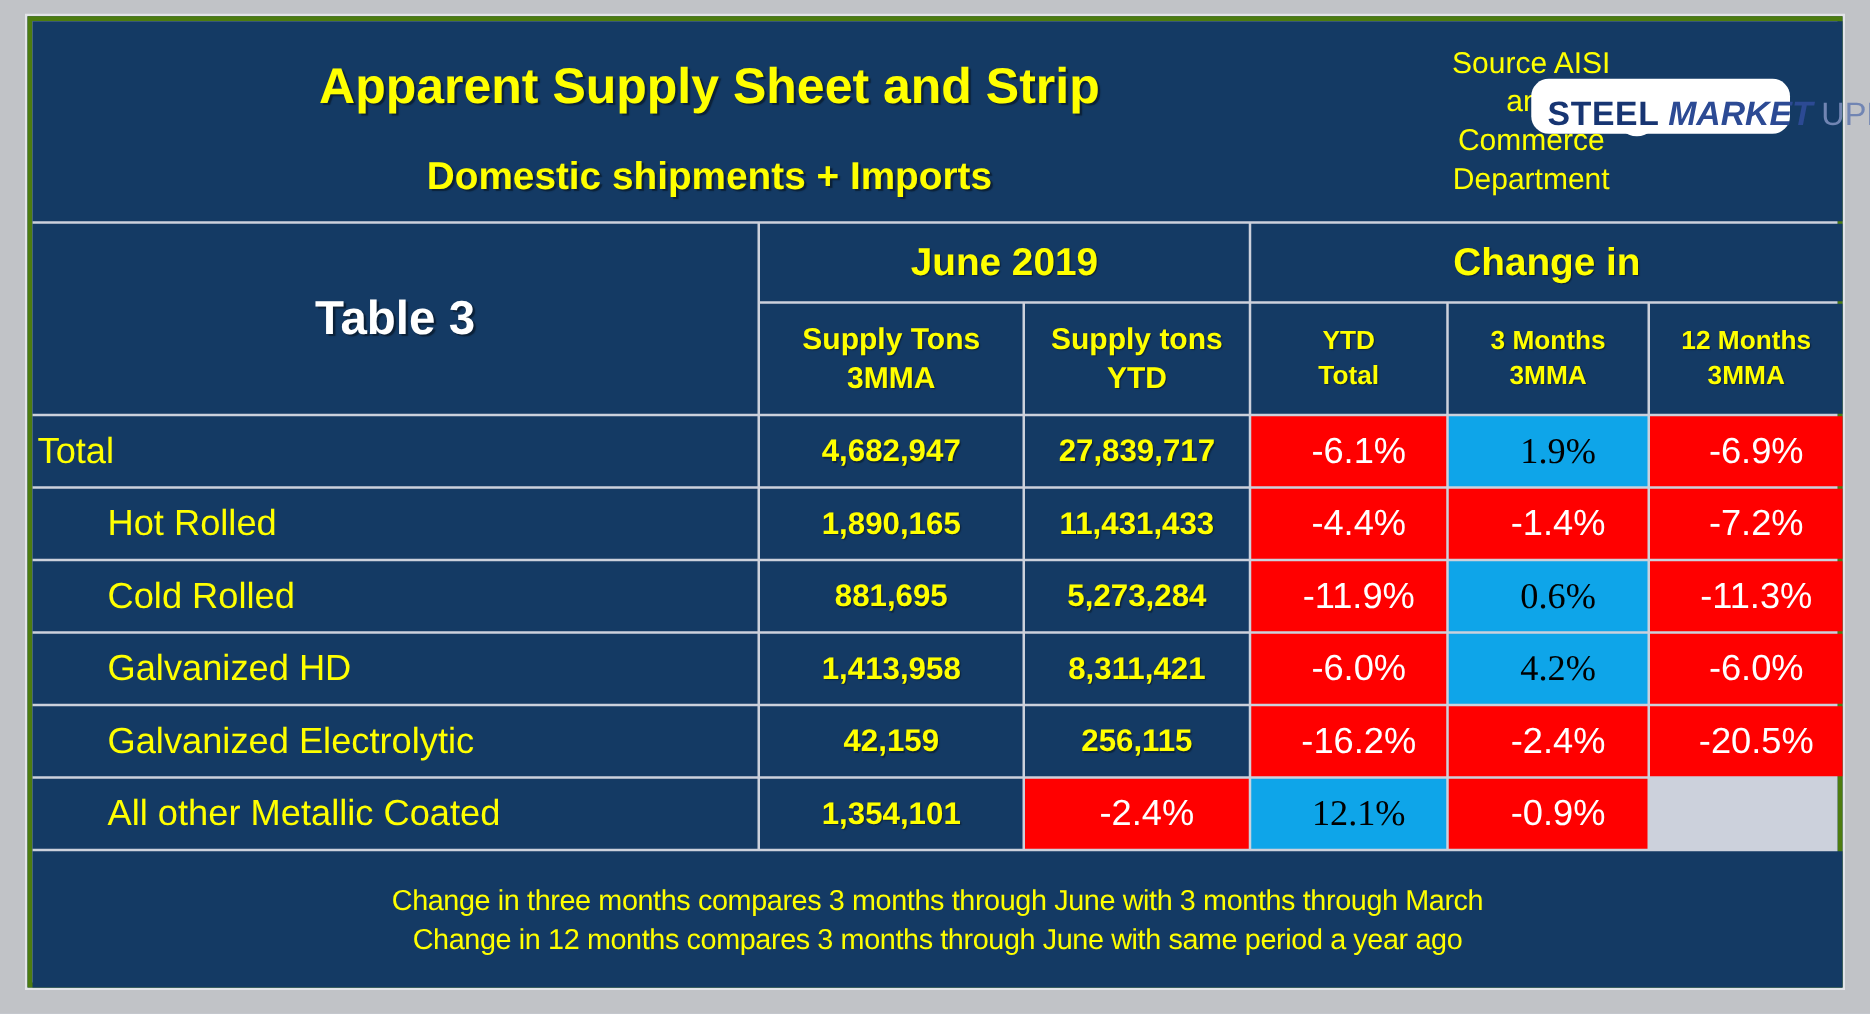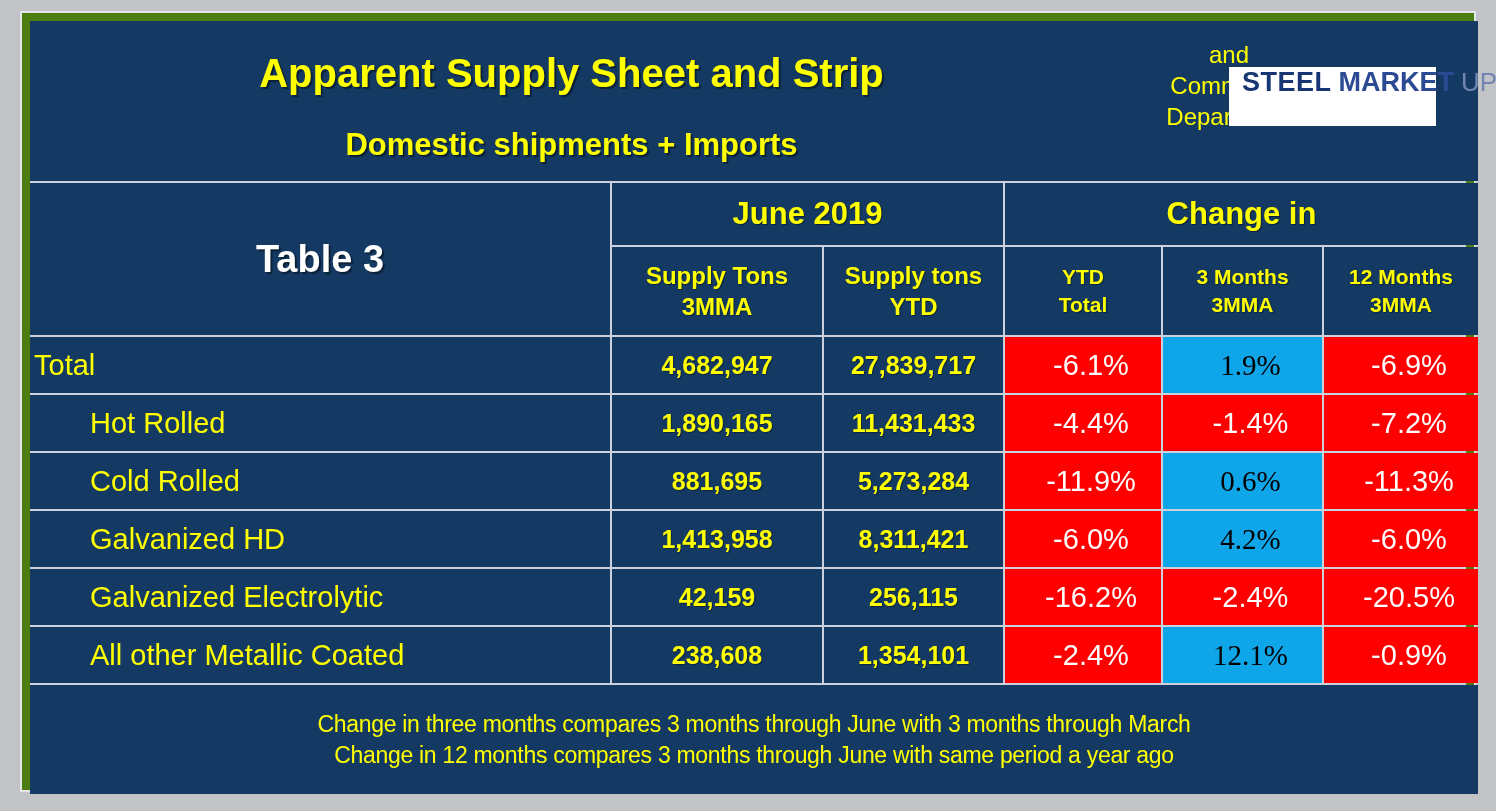--- a/index.html
+++ b/index.html
@@ -15,7 +15,7 @@
     position: absolute;
     left: 22px; top: 13px;
     width: 1452px; height: 777px;
-    border: 8px solid #4d7c0f;
+    border: 4px solid #4d7c0f;
     box-shadow: 0 0 0 2px #e3e4e8;
     background: #143a64;
   }

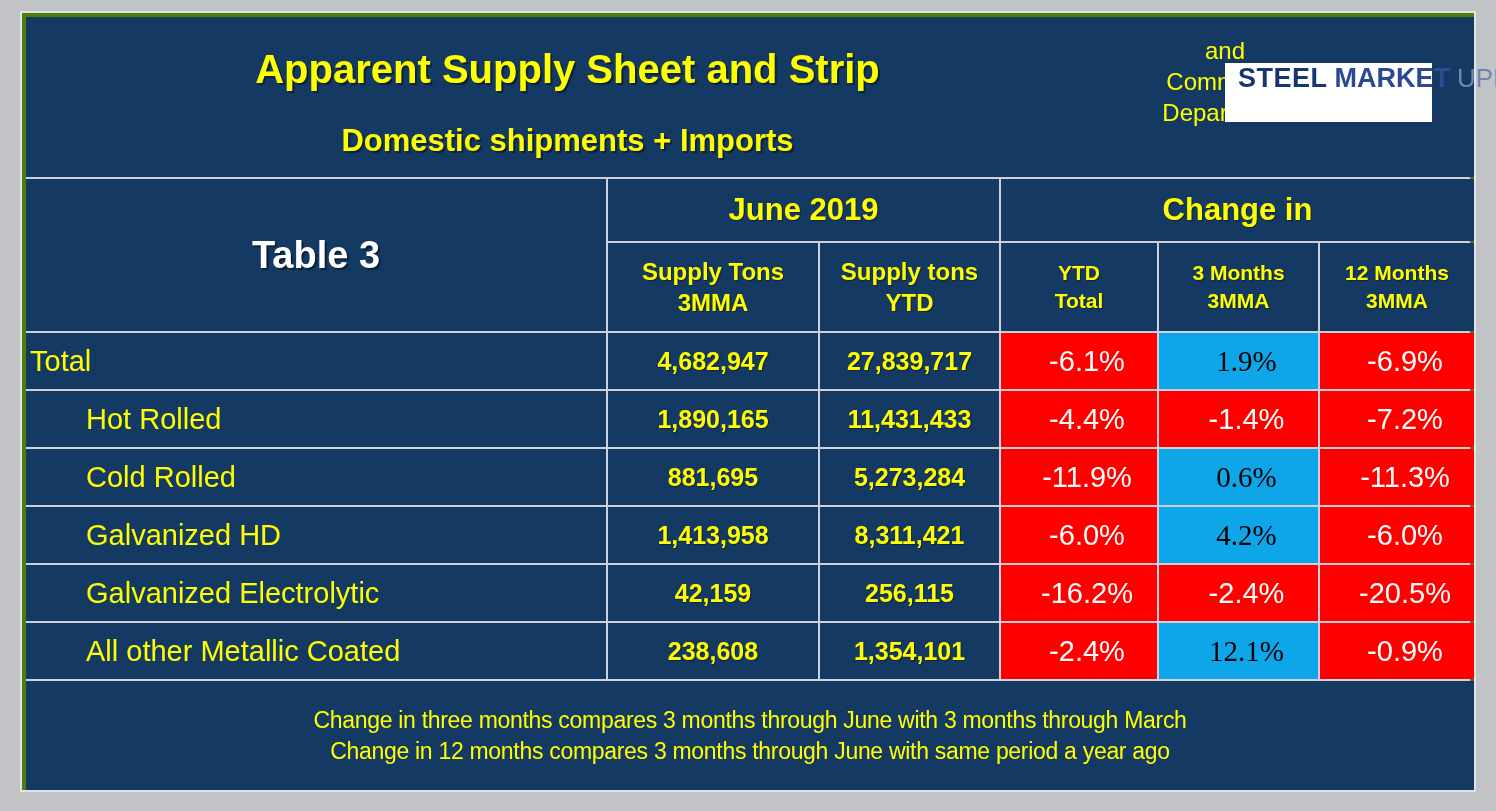--- a/index.html
+++ b/index.html
@@ -153,6 +153,7 @@
         <div class="sub-title">Domestic shipments + Imports</div>
       </div>
       <div class="source-block">
+        <div>Source AISI</div>
         <div>and</div>
         <div>Commerce</div>
         <div>Department</div>

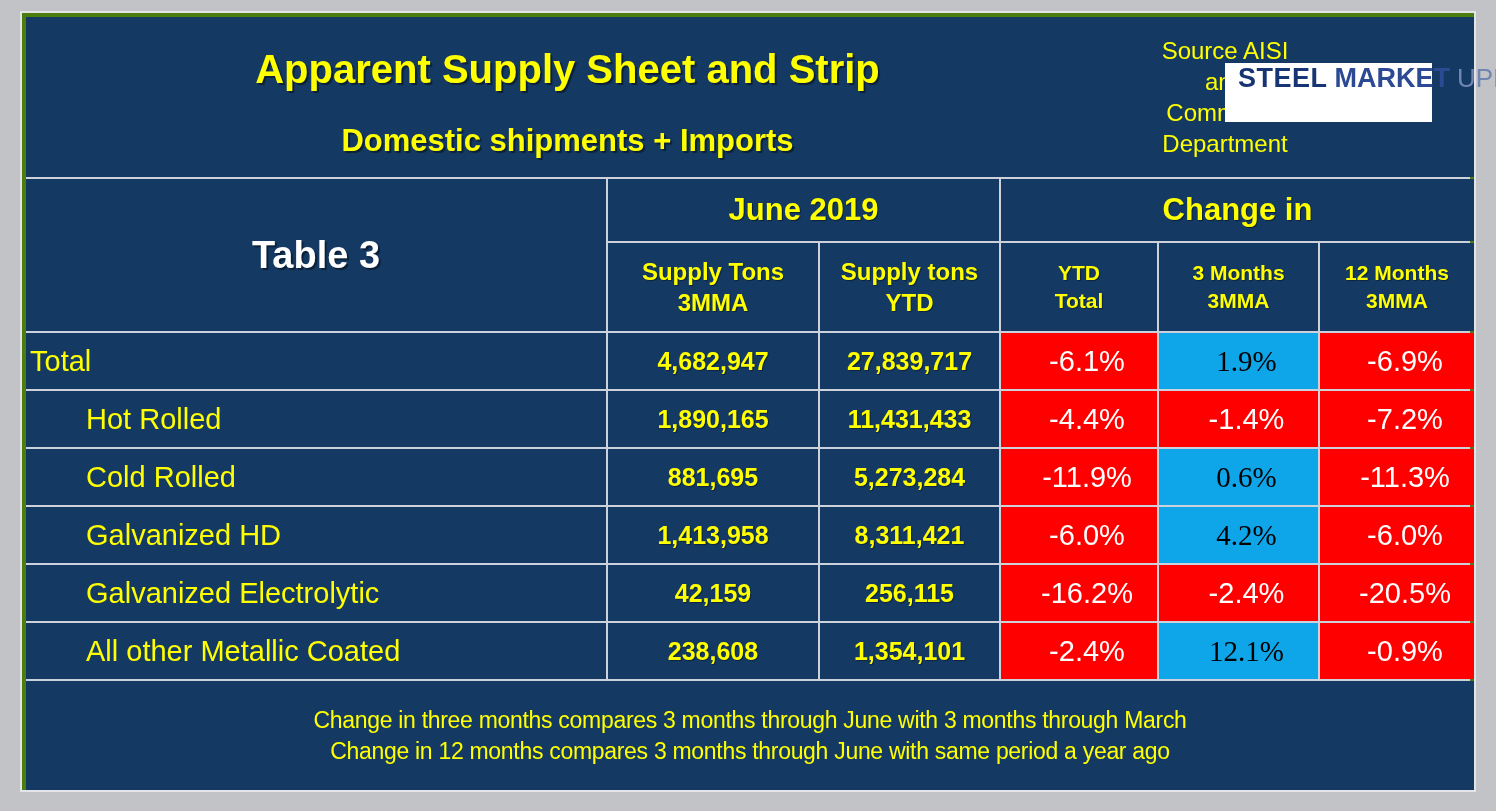--- a/index.html
+++ b/index.html
@@ -67,10 +67,10 @@
   .logo-box {
     position: absolute;
     right: 42px; top: 46px;
-    width: 207px; height: 59px;
+    width: 207px; height: 44px;
     background: #ffffff;
-    border-radius: 0;
-    display: flex; align-items: flex-start;
+    border-radius: 14px;
+    display: flex; align-items: flex-end;
     padding-left: 13px;
   }
   .logo-ring {

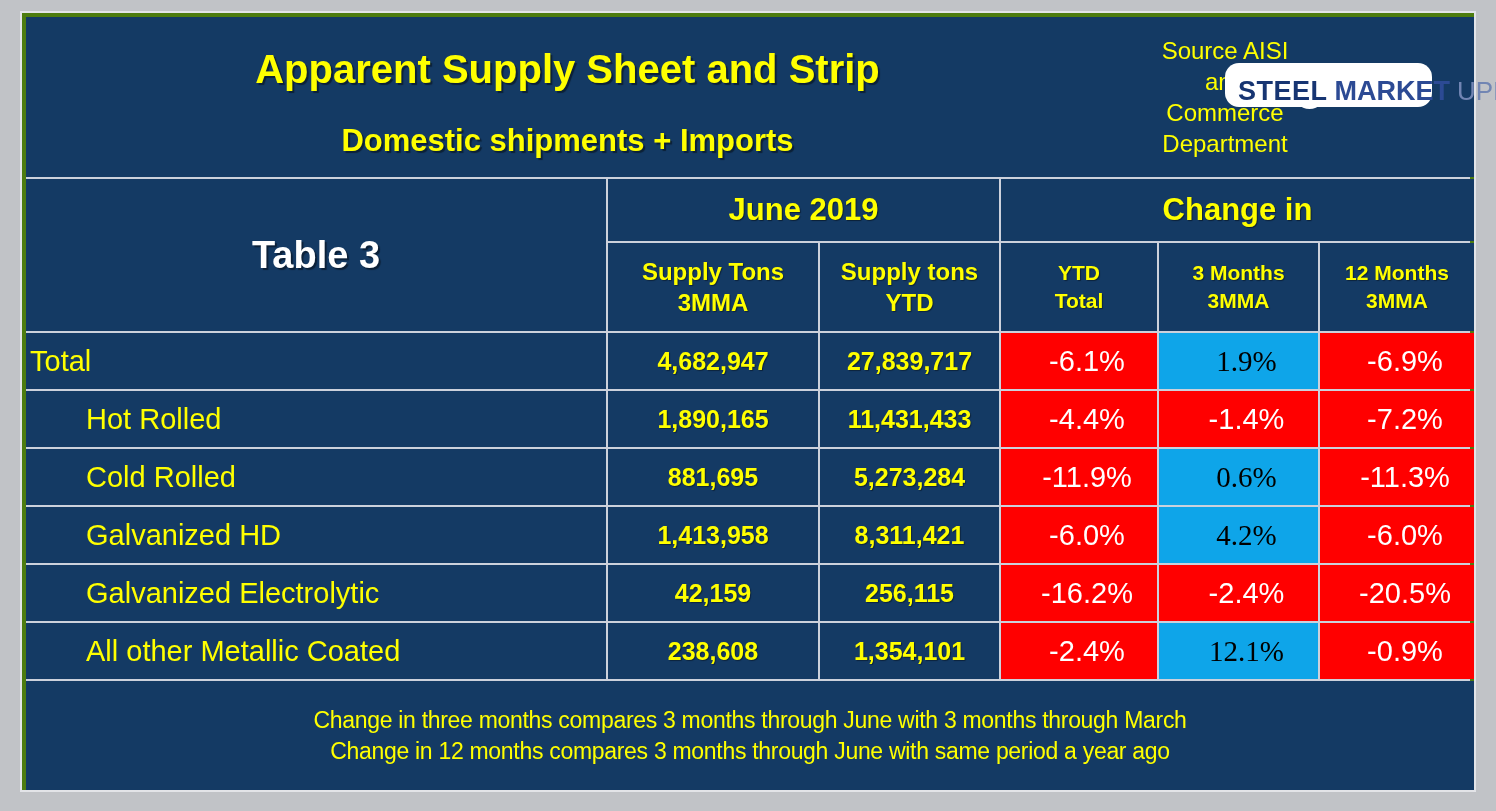--- a/index.html
+++ b/index.html
@@ -94,7 +94,7 @@
     white-space: nowrap;
   }
   .logo-steel  { font-size: 27px; font-weight: 800; letter-spacing: 0.5px; color: #173572; }
-  .logo-market { font-size: 27px; font-weight: 700; color: #2c4a94; }
+  .logo-market { font-size: 27px; font-weight: 700; color: #2c4a94; font-style: italic; }
   .logo-update { font-size: 26px; font-weight: 500; color: #7185b3; }
   
   .corner-cell {

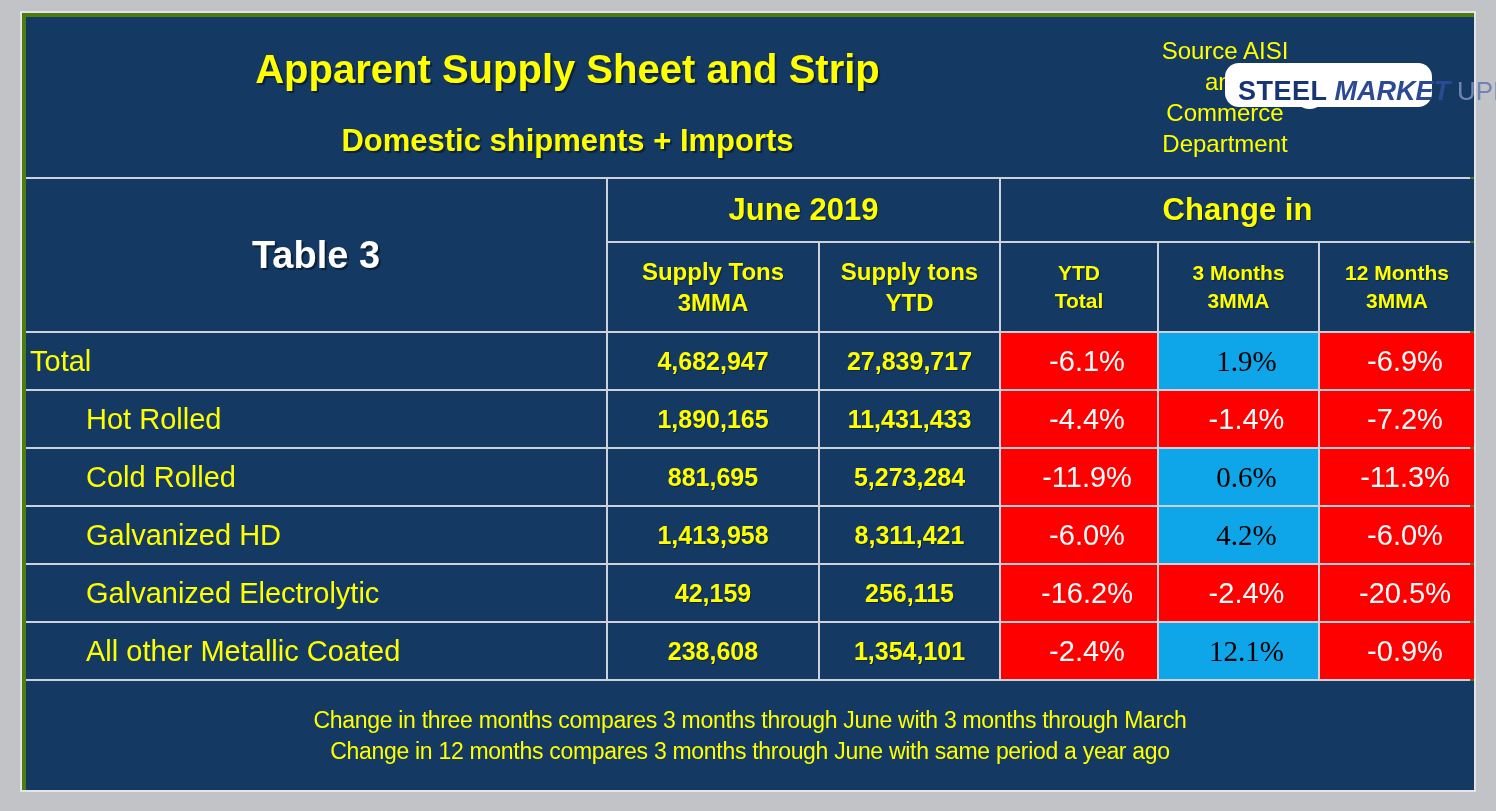--- a/index.html
+++ b/index.html
@@ -229,7 +229,6 @@
     <div class="cell pct-cell neg">-20.5%</div>
 
     <div class="cell label-cell indent">All other Metallic Coated</div>
-    <div class="cell num-cell">238,608</div>
     <div class="cell num-cell">1,354,101</div>
     <div class="cell pct-cell neg">-2.4%</div>
     <div class="cell pct-cell pos">12.1%</div>

